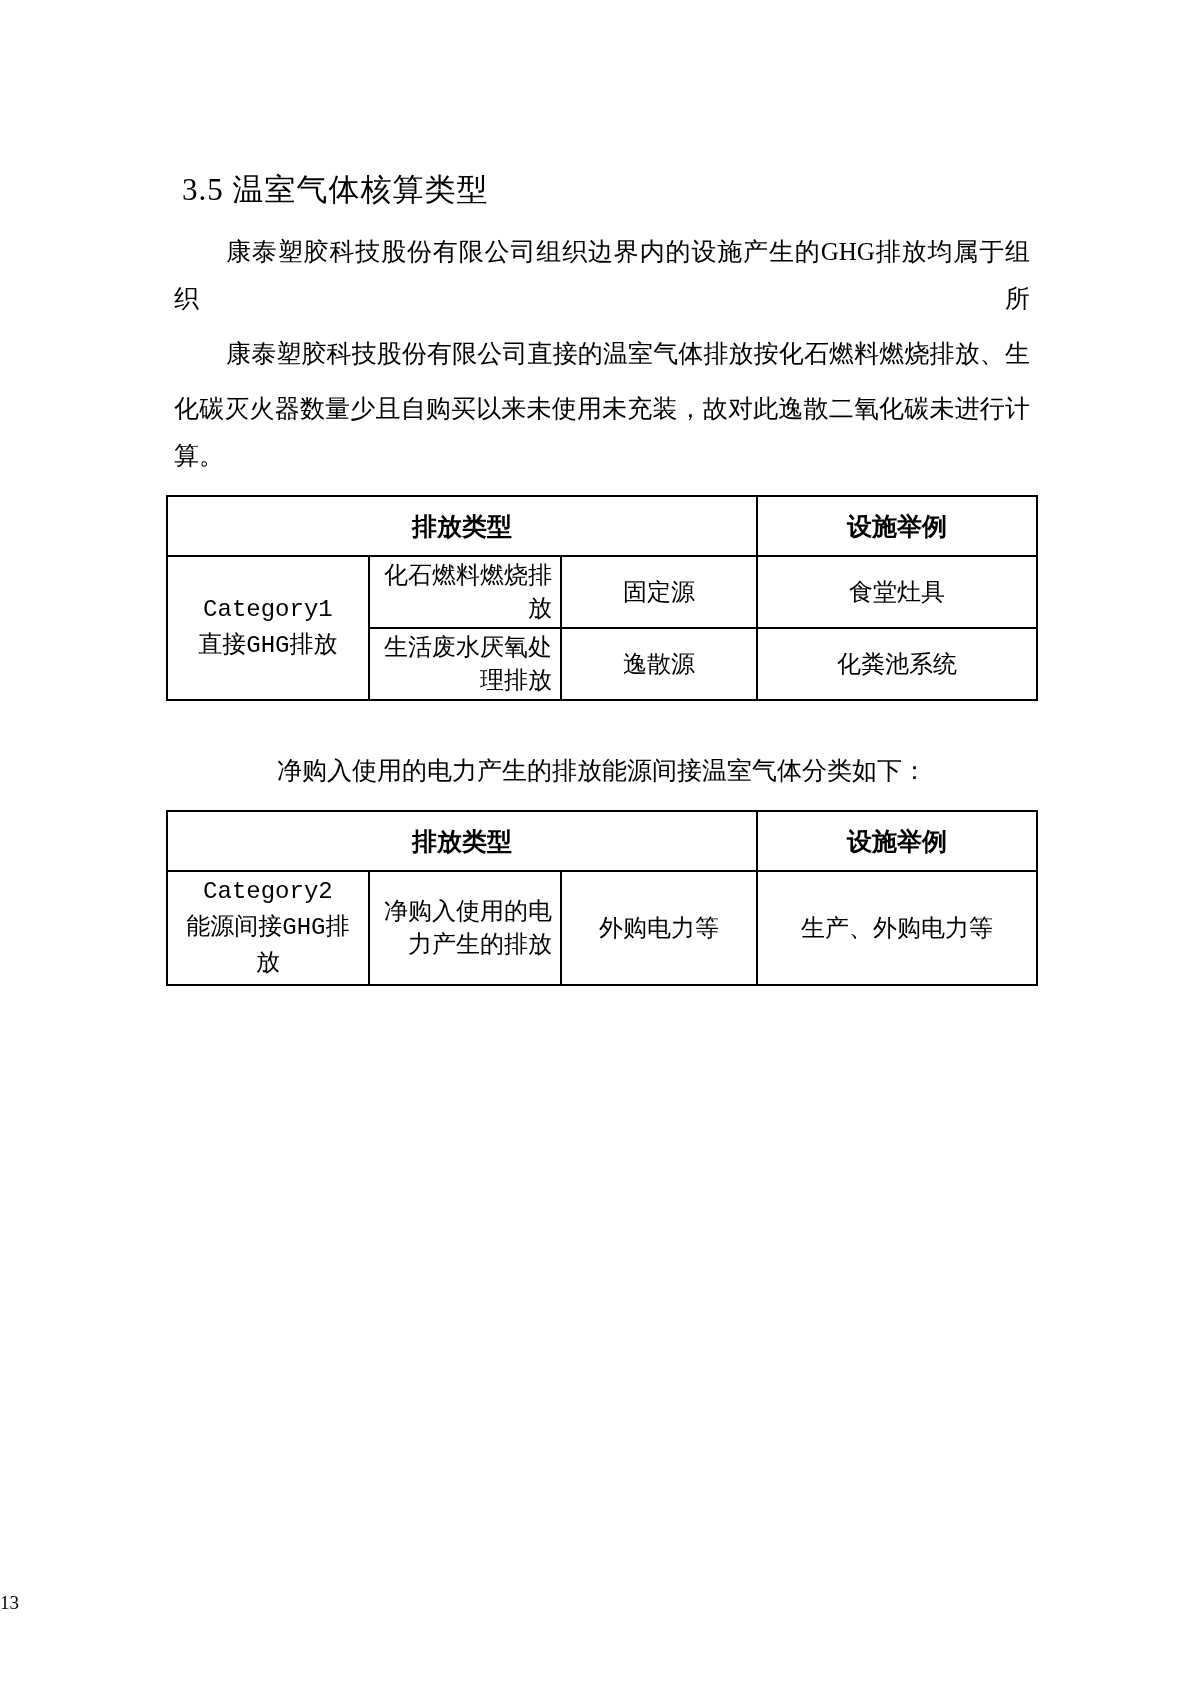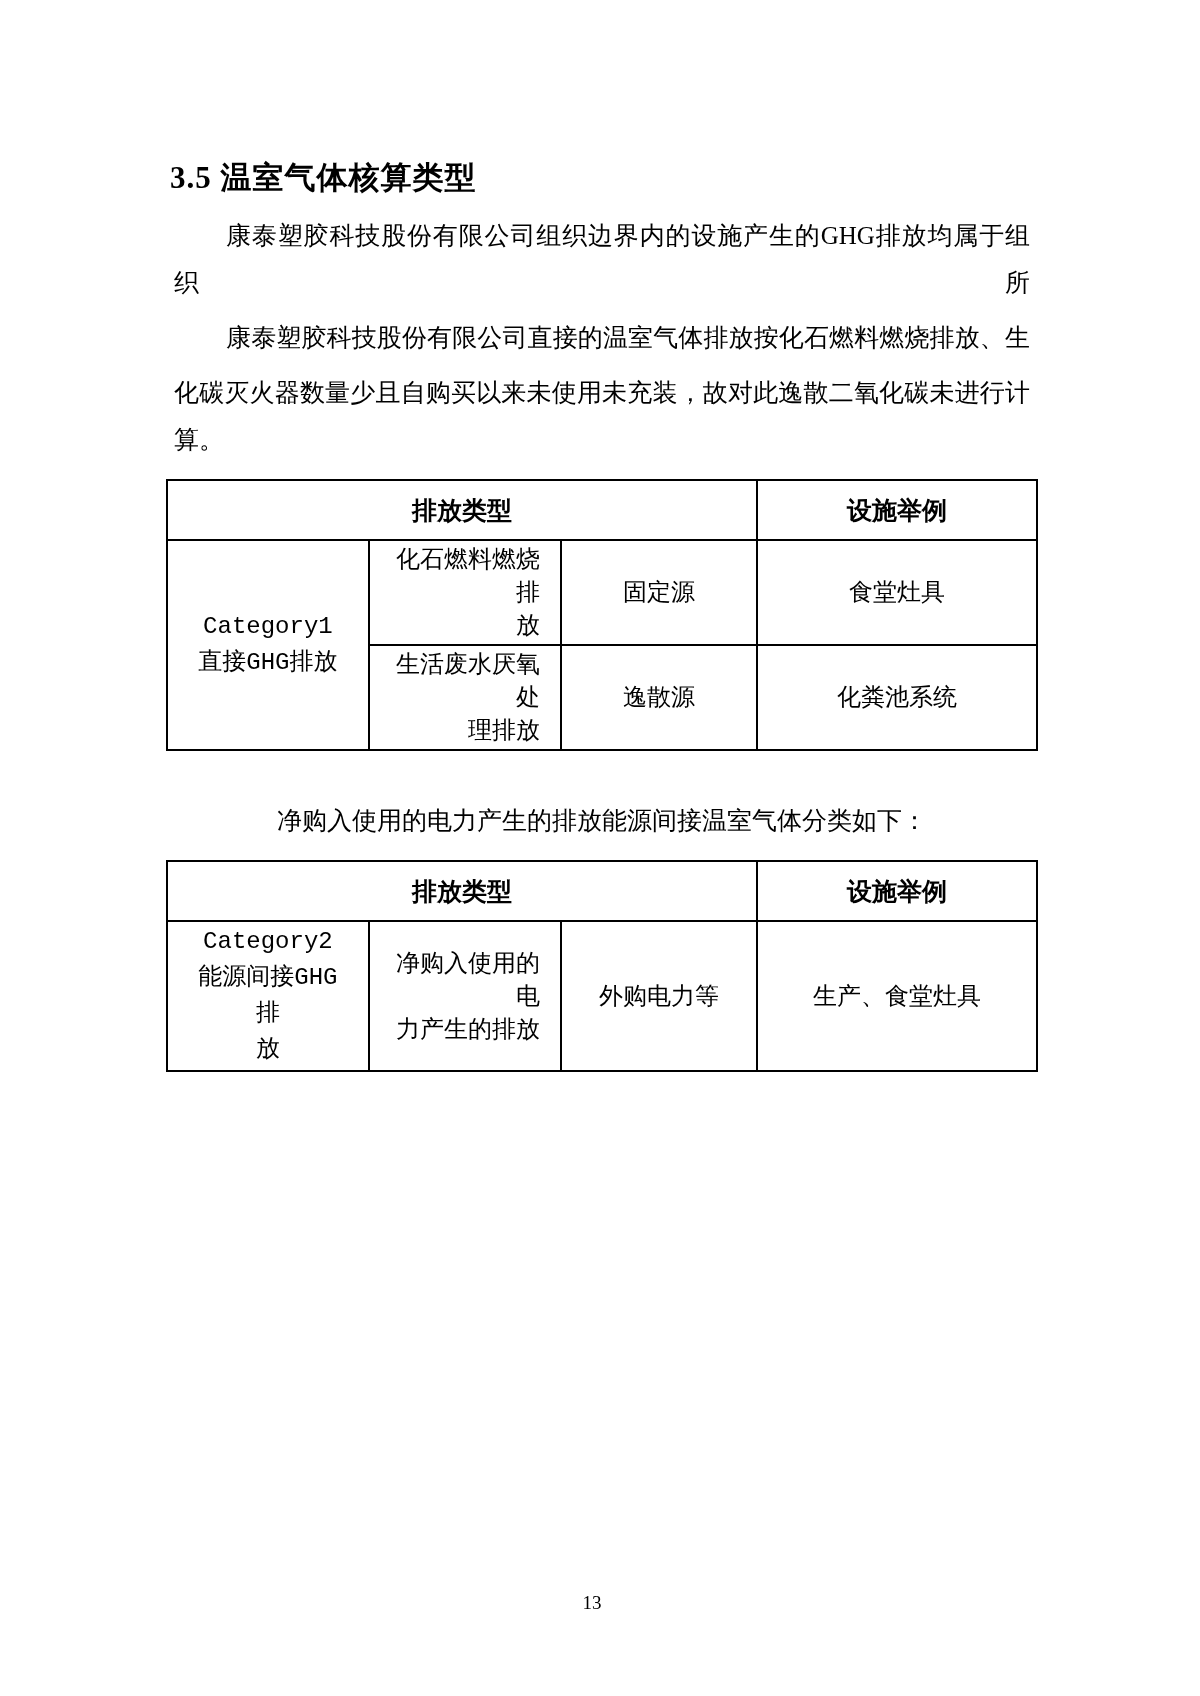--- a/index.html
+++ b/index.html
@@ -19,9 +19,9 @@
     width: 872px;
   }
   .section-heading {
-    margin: 4px;
+    margin: 16px;
     font-size: 31px;
-    font-weight: bold;
+    font-weight: normal;
     line-height: 44px;
     letter-spacing: 1px;
   }

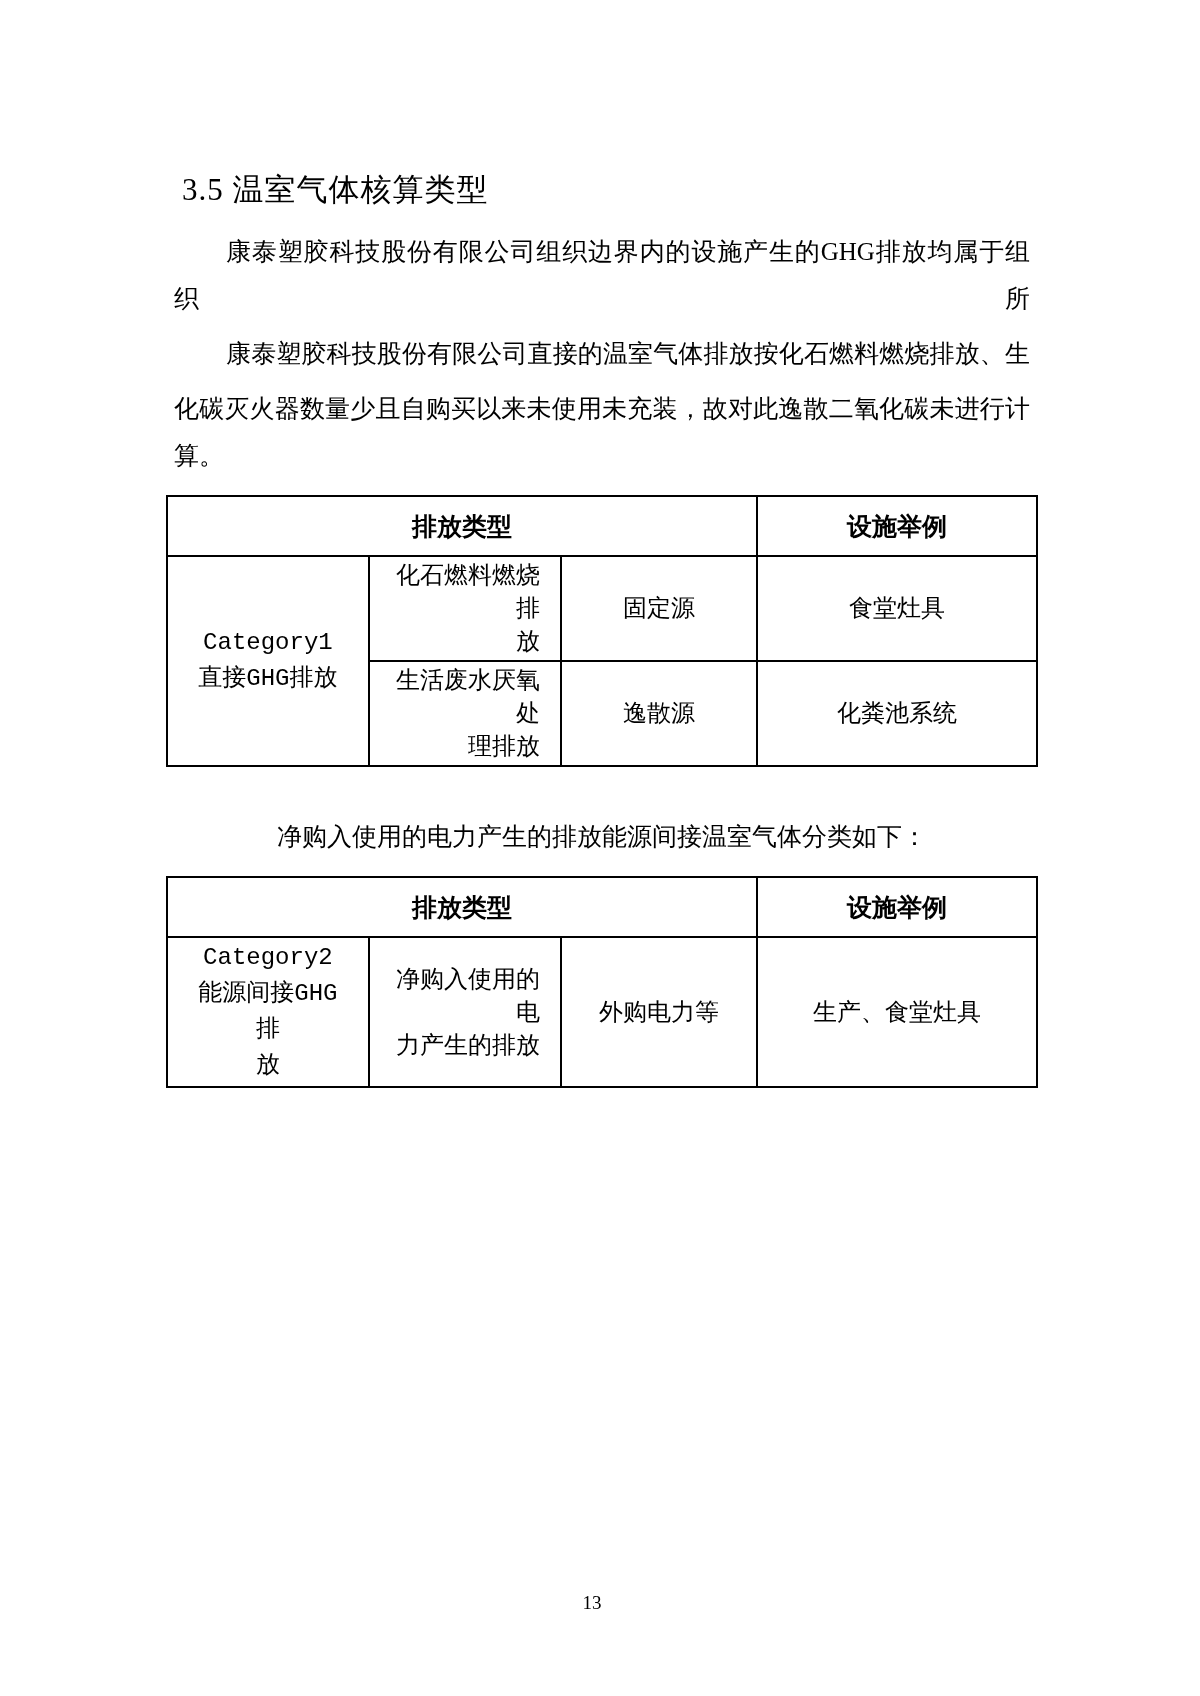--- a/index.html
+++ b/index.html
@@ -57,7 +57,7 @@
     border: 2px solid #000000;
     text-align: center;
     vertical-align: middle;
-    padding: 2px 20px;
+    padding: 2px 8px;
     overflow: hidden;
   }
   .ghg-table th {

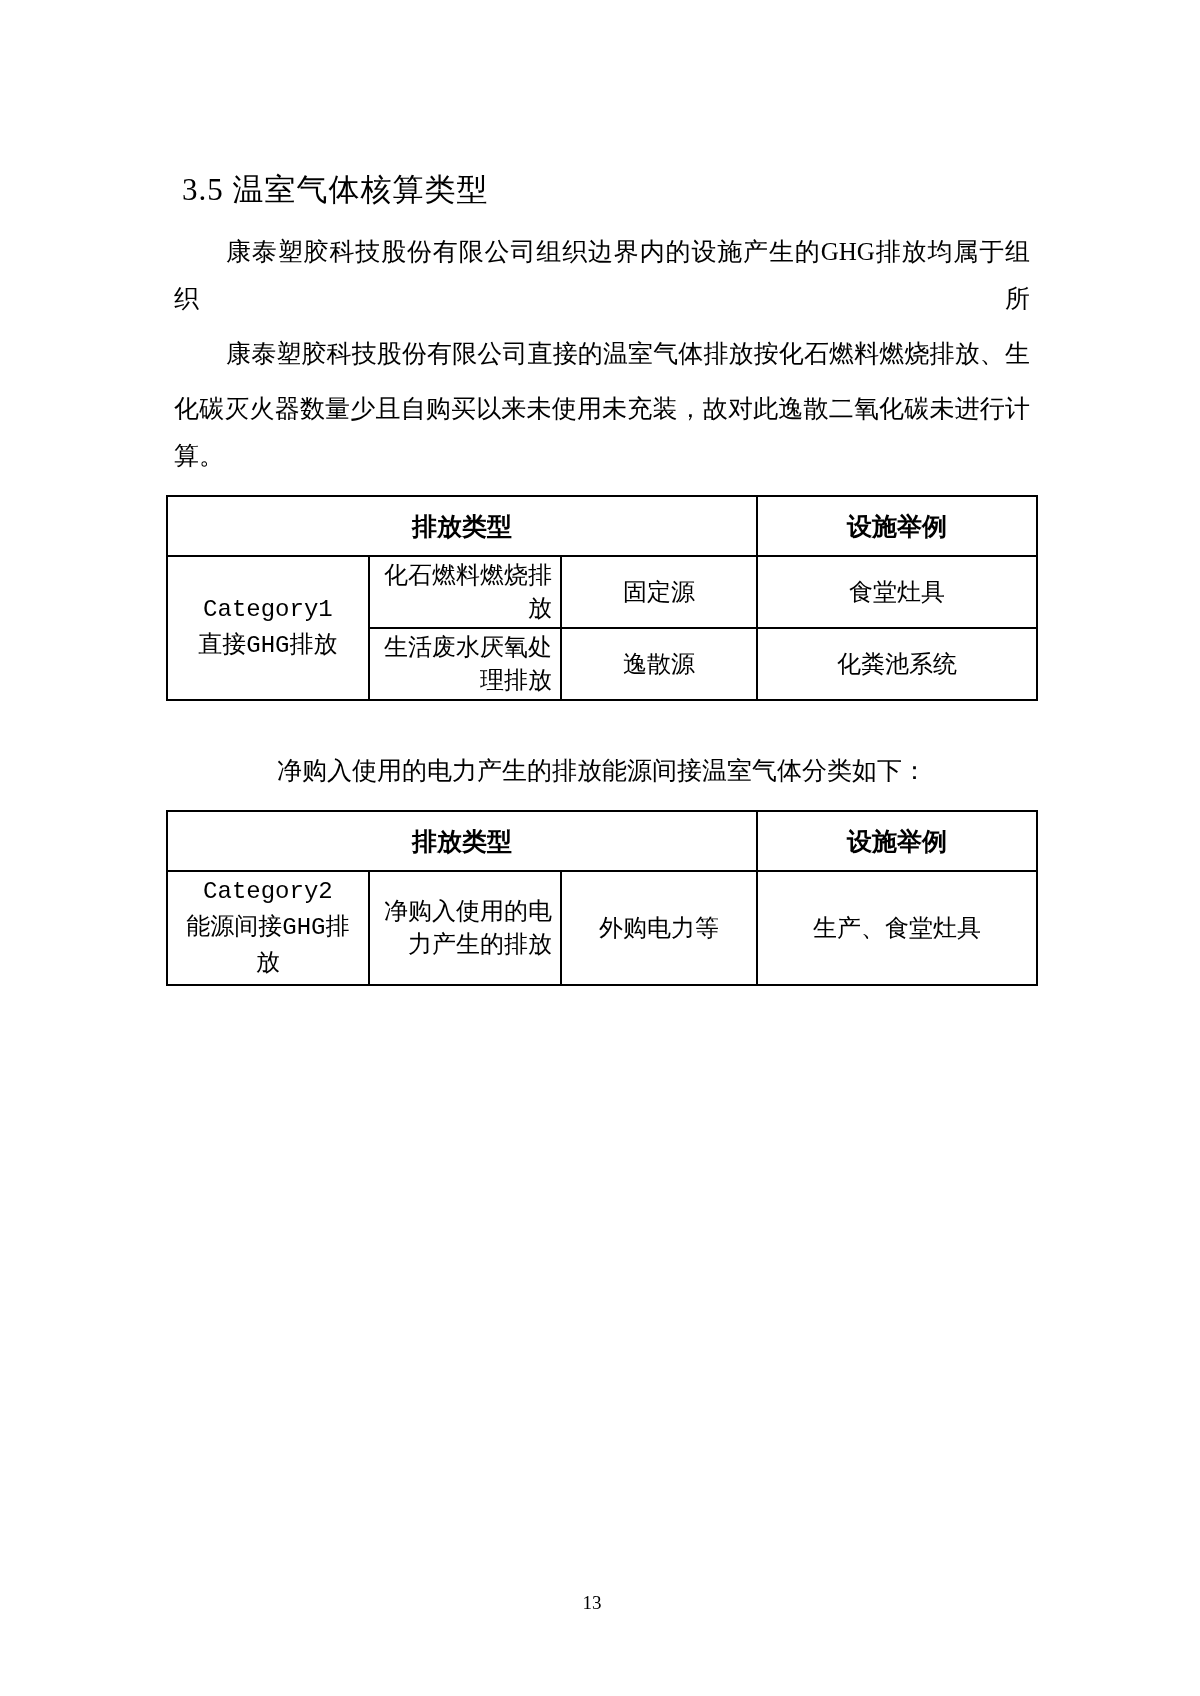--- a/index.html
+++ b/index.html
@@ -165,7 +165,7 @@
           <td class="prewrap">净购入使用的电
 力产生的排放</td>
           <td>外购电力等</td>
-          <td>生产、食堂灶具</td>
+          <td>生产、外购电力等</td>
         </tr>
       </tbody>
     </table>

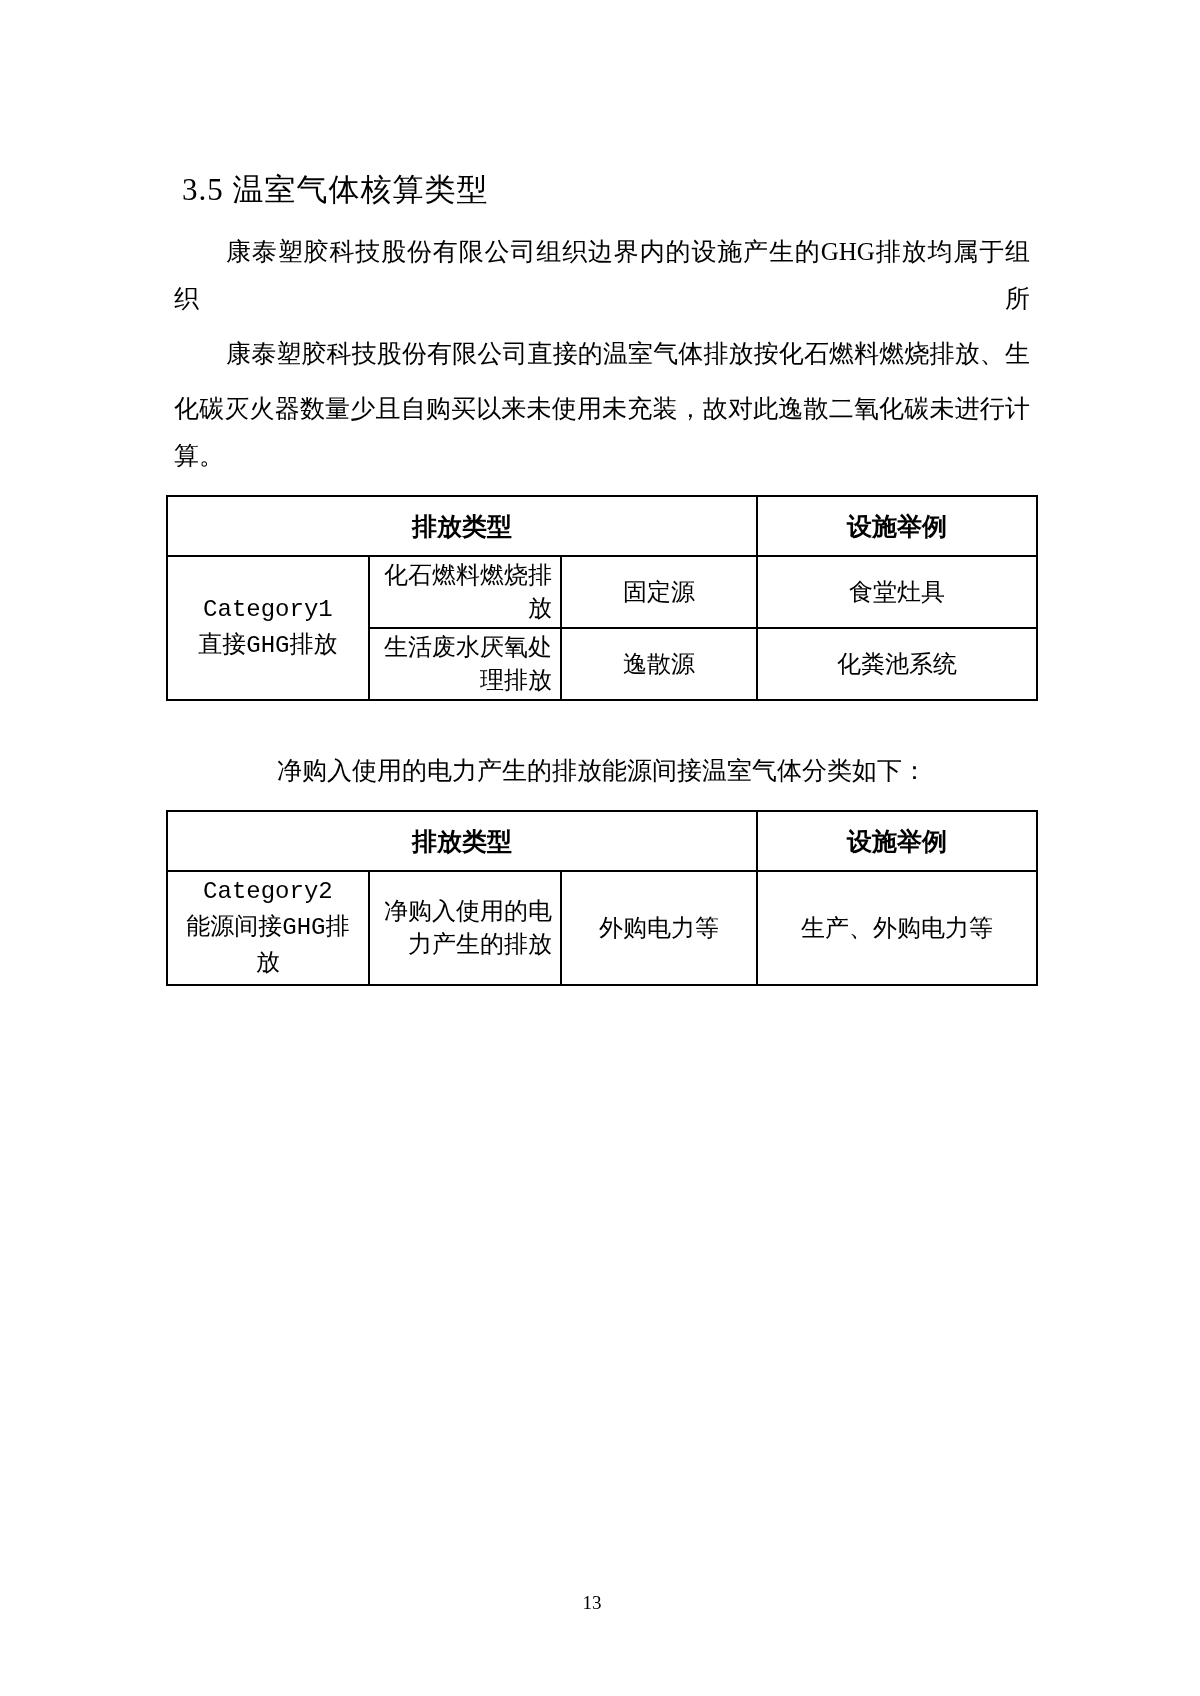--- a/index.html
+++ b/index.html
@@ -84,7 +84,6 @@
     left: 0;
     right: 16px;
     bottom: 82px;
-    text-align: center;
     font-size: 19px;
     font-family: "Liberation Serif", "DejaVu Serif", serif;
     margin-top: 44px;

